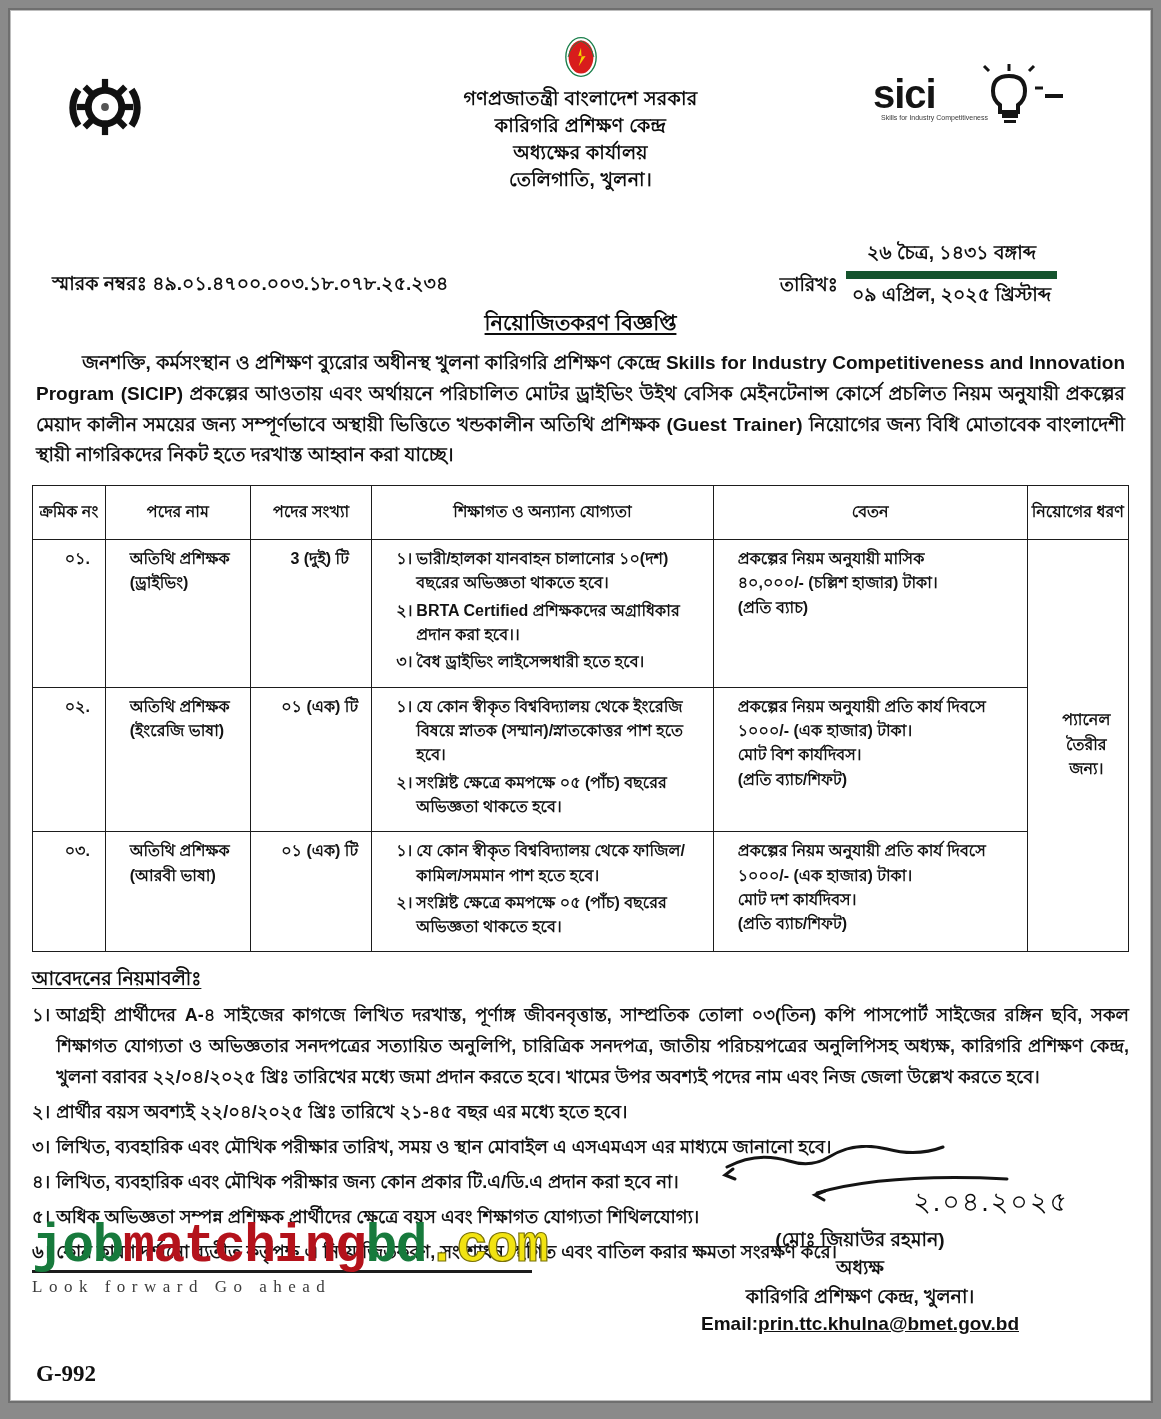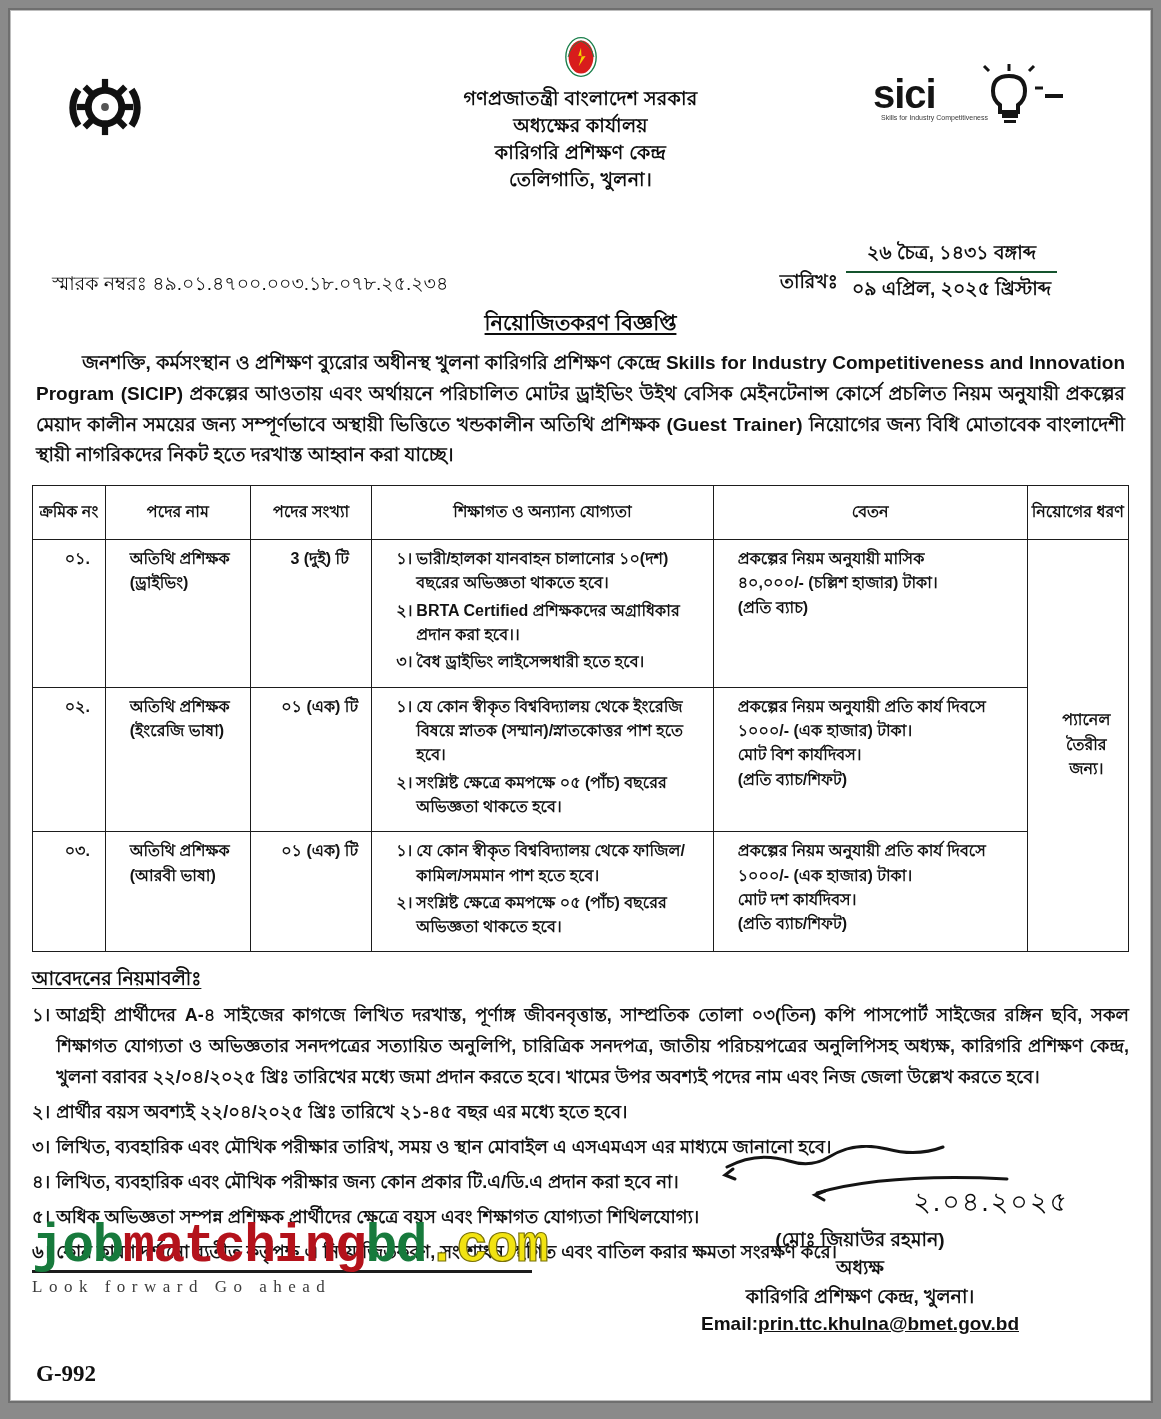--- a/index.html
+++ b/index.html
@@ -294,8 +294,8 @@
 
         <div class="org-lines">
           <div>গণপ্রজাতন্ত্রী বাংলাদেশ সরকার</div>
+          <div>কারিগরি প্রশিক্ষণ কেন্দ্র</div>
           <div>অধ্যক্ষের কার্যালয়</div>
-          <div>কারিগরি প্রশিক্ষণ কেন্দ্র</div>
           <div>তেলিগাতি, খুলনা।</div>
         </div>
       </div>

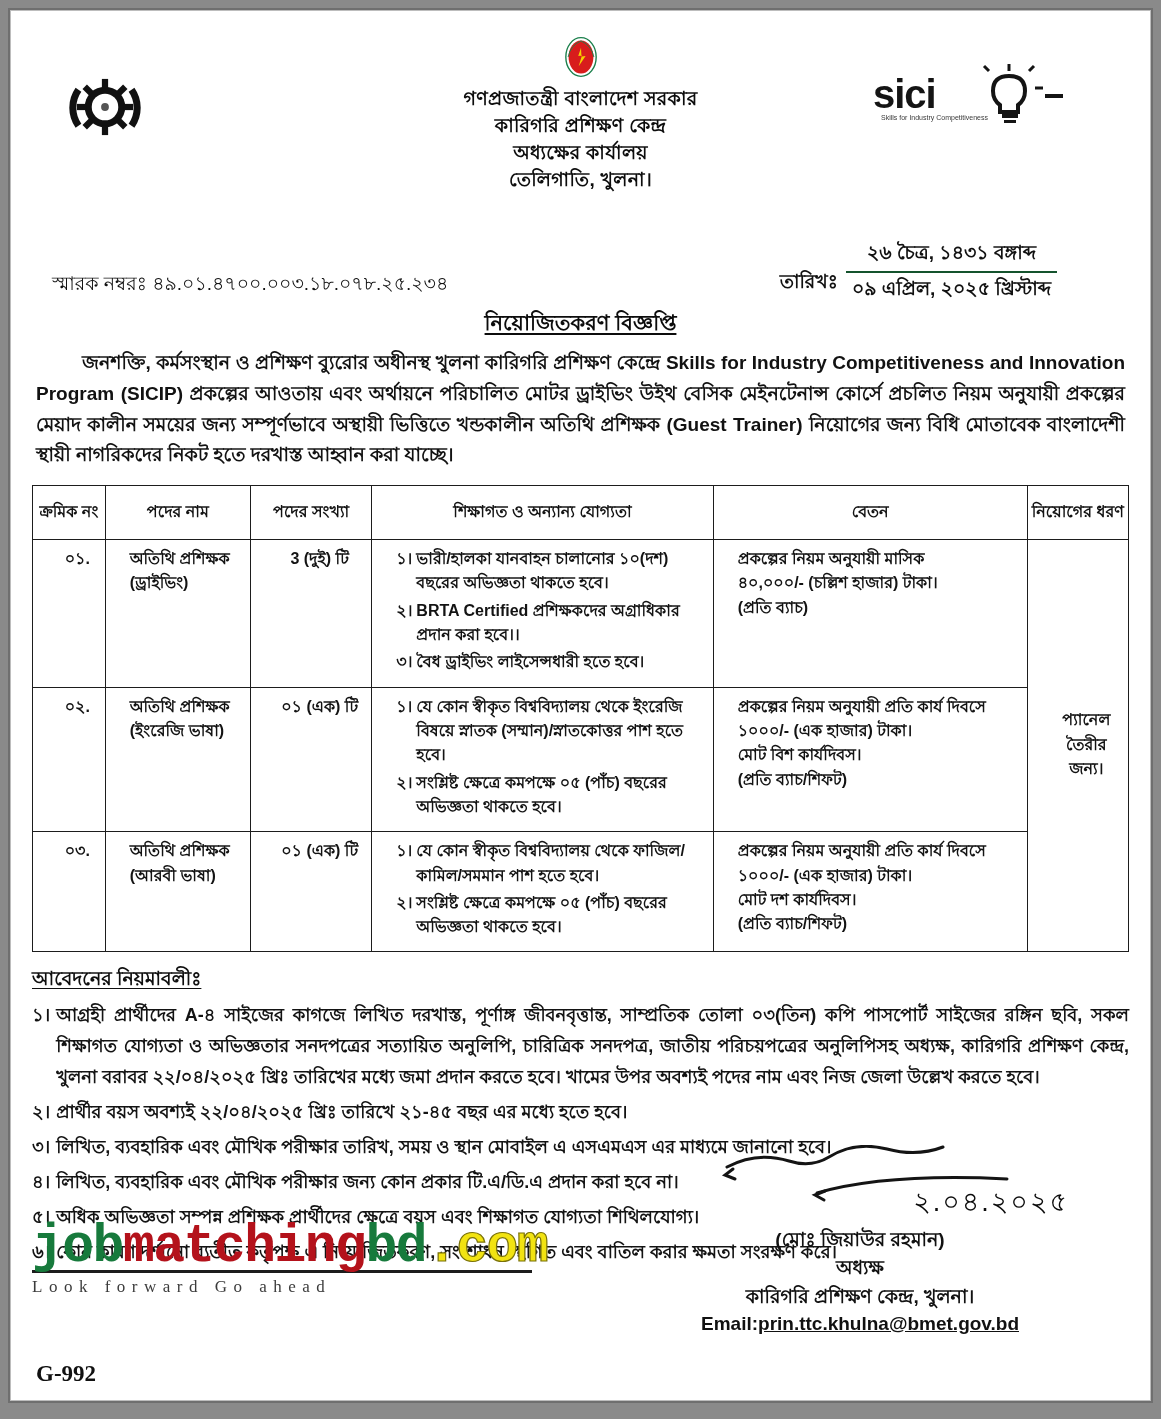--- a/index.html
+++ b/index.html
@@ -90,7 +90,7 @@
     padding: 1px 6px;
     filter: blur(.2px);
   }
-  .date-bn { border-bottom: 2px solid #14532d; }
+  .date-bn { border-bottom: 8px solid #14532d; }
 
   
   .doc-title {

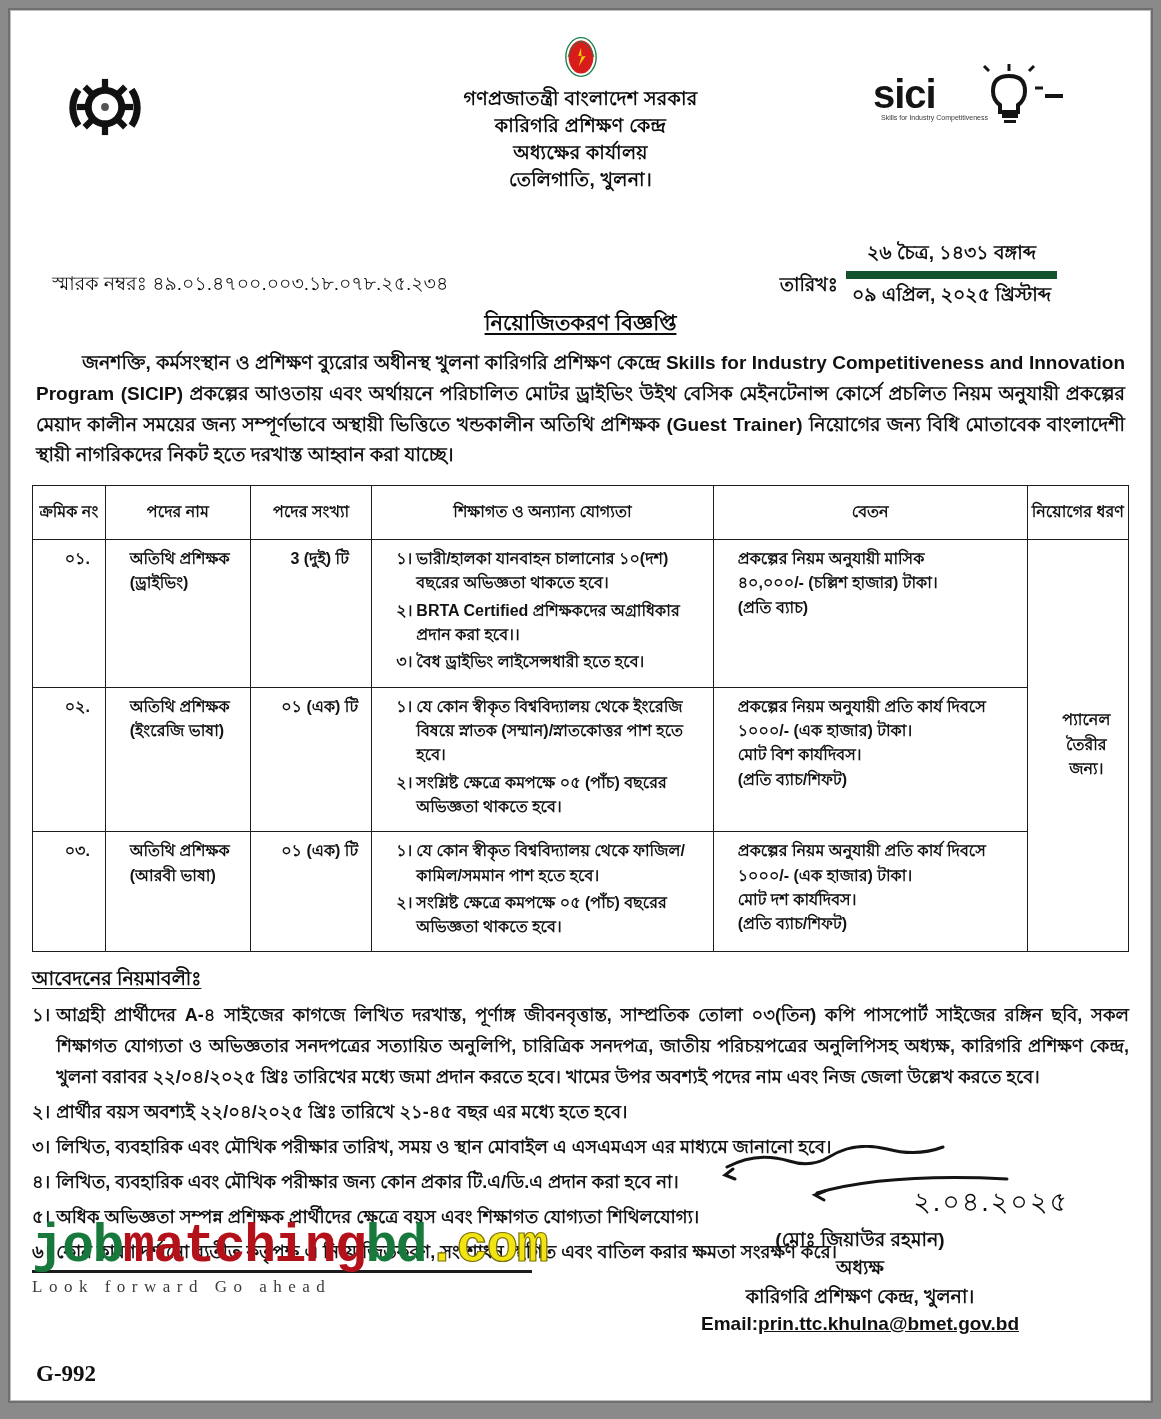--- a/index.html
+++ b/index.html
@@ -70,7 +70,7 @@
   .memo-no {
     position: absolute; left: 20px; top: 34px;
     font-family: "Liberation Sans", sans-serif;
-    font-weight: normal; font-size: 19px; color: #111;
+    font-weight: bold; font-size: 19px; color: #111;
     filter: blur(.2px);
   }
   .date-block {

